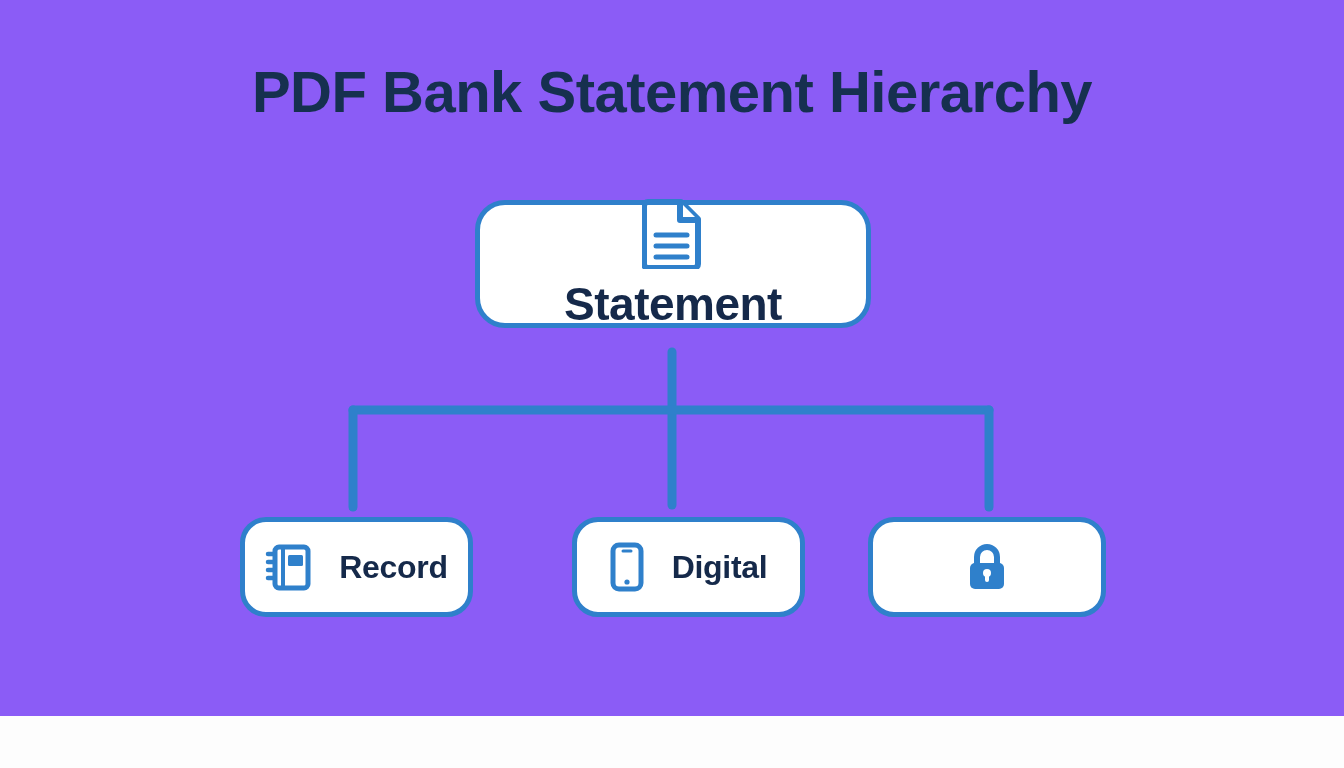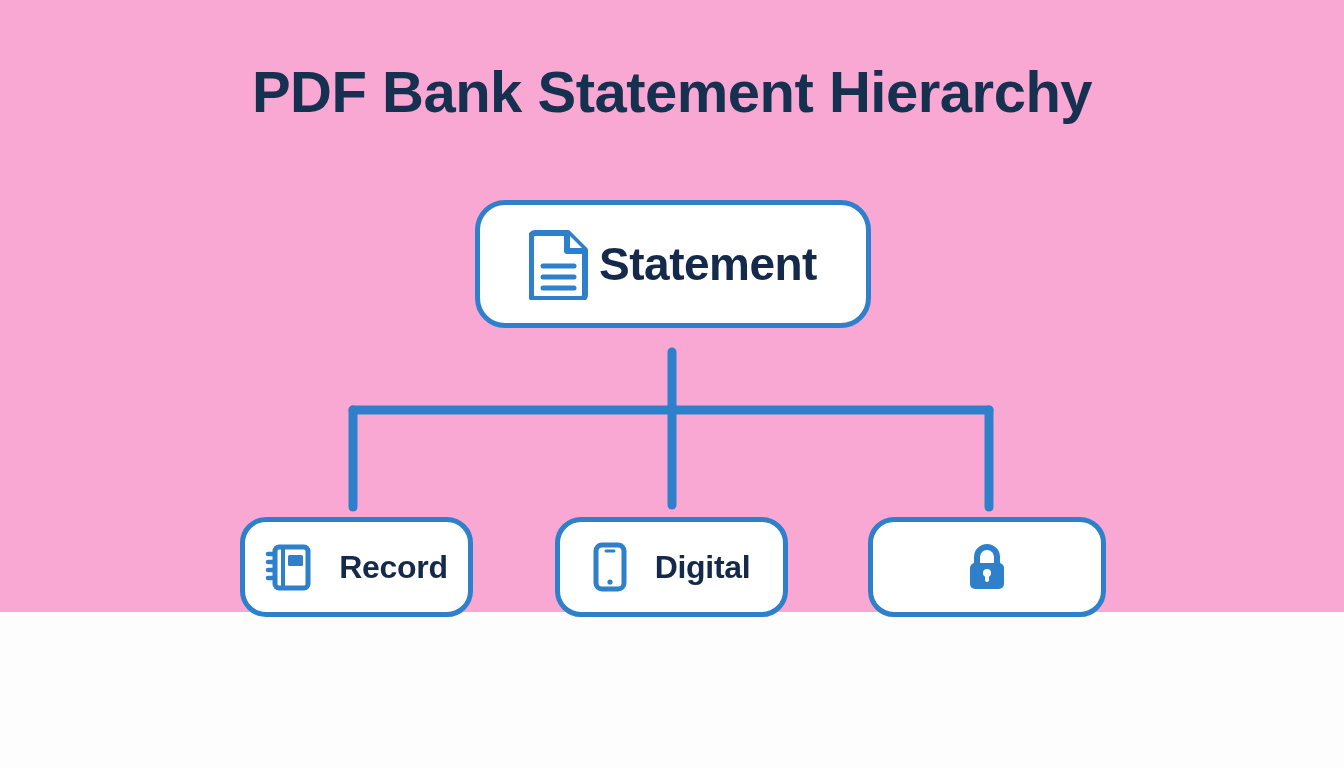--- a/index.html
+++ b/index.html
@@ -16,8 +16,8 @@
   #canvas {
     position: relative;
     width: 1344px;
-    height: 612px;
-    background: #f9a8d4;
+    height: 716px;
+    background: #8b5cf6;
   }
 
   

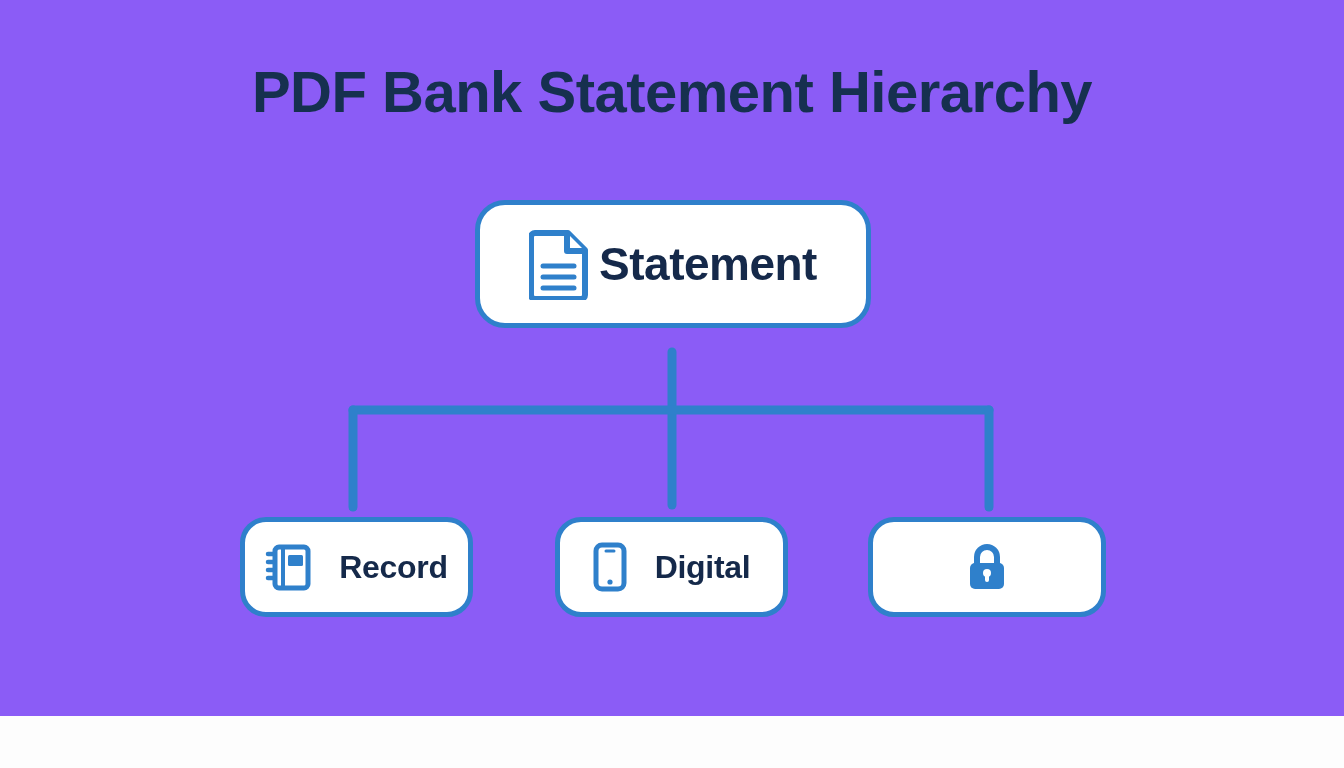--- a/index.html
+++ b/index.html
@@ -73,6 +73,7 @@
     height: 128px;
     border-radius: 30px;
     gap: 8px;
+    flex-direction: column;
   }
   #node-root .node-label { font-size: 46px; letter-spacing: -0.5px; }
 

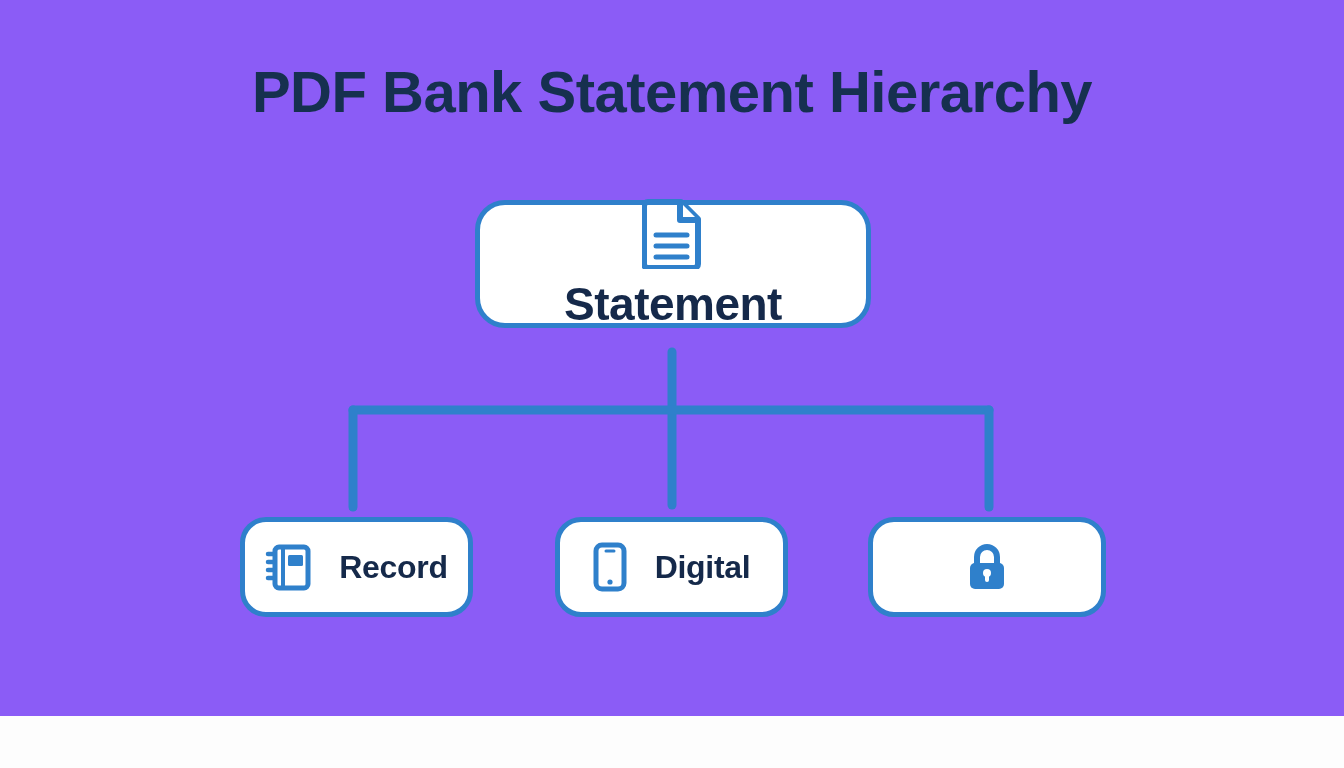--- a/index.html
+++ b/index.html
@@ -87,7 +87,7 @@
   .node-child .node-label { font-size: 32px; letter-spacing: -0.3px; }
 
   #node-record  { left: 240px; width: 233px; }
-  #node-digital { left: 555px; width: 233px; }
+  #node-digital { left: 572px; width: 233px; }
   #node-problem { left: 868px; width: 238px; }
 </style>
 </head>

